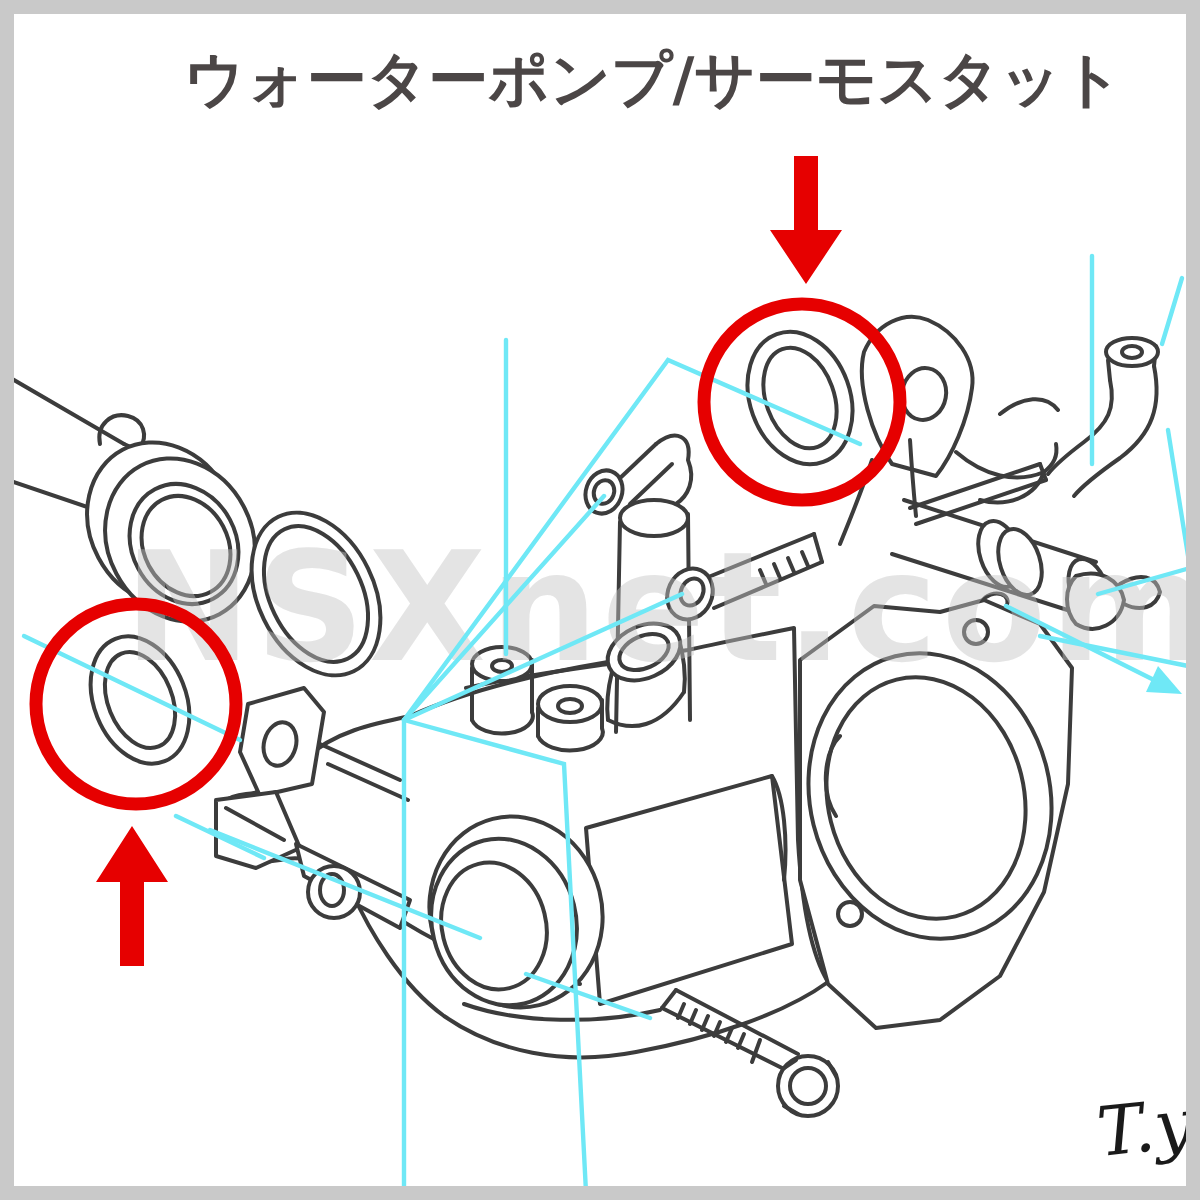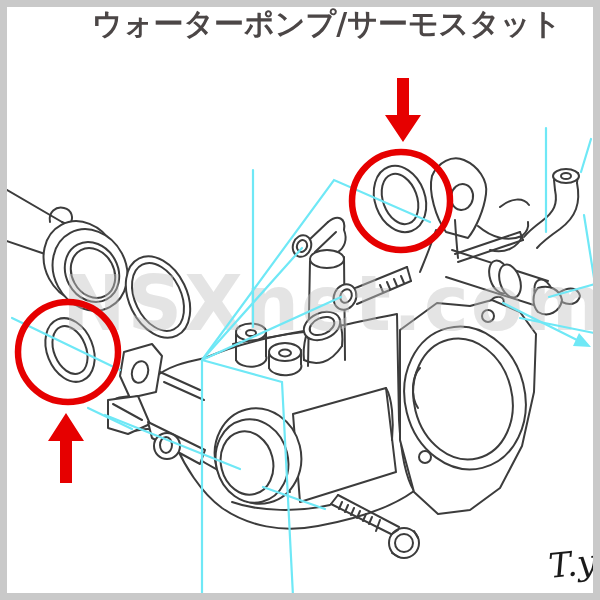--- a/index.html
+++ b/index.html
@@ -6,7 +6,7 @@
   .stage{position:relative;width:600px;height:600px;background:#ffffff;overflow:hidden;
          font-family:"DejaVu Sans","Liberation Sans",sans-serif;}
   .frame{position:absolute;inset:0;border:7px solid #c9c9c9;pointer-events:none;z-index:9;}
-  .title{position:absolute;left:92px;top:4px;width:500px;font-size:30px;font-weight:bold;
+  .title{position:absolute;left:92px;top:20px;width:500px;font-size:30px;font-weight:bold;
          color:#4b4646;letter-spacing:0px;white-space:nowrap;z-index:5;}
   svg.diagram{position:absolute;left:0;top:0;z-index:2;}
   .wm{font-weight:bold;letter-spacing:2px;}

